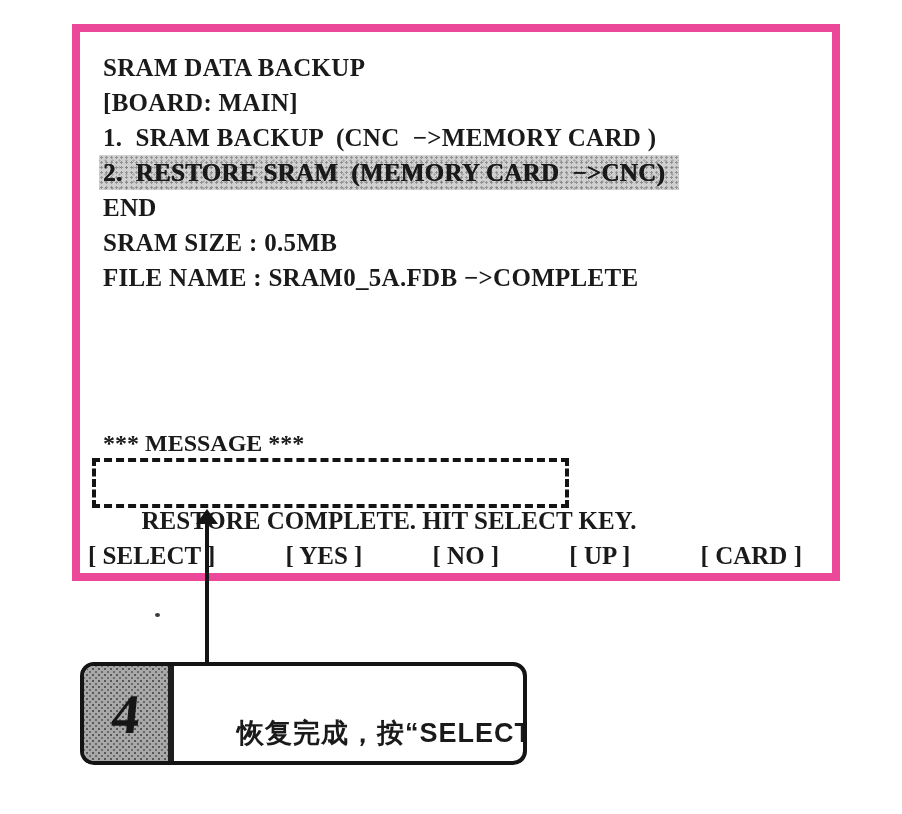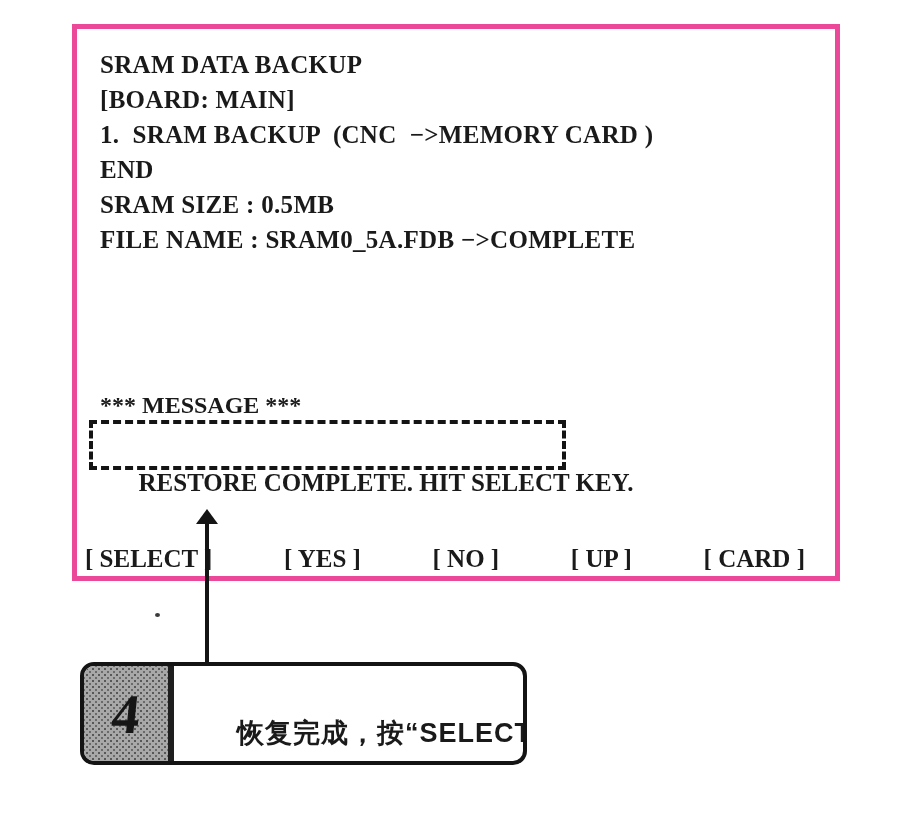--- a/index.html
+++ b/index.html
@@ -23,7 +23,7 @@
     position: absolute;
     left: 72px; top: 24px;
     width: 768px; height: 557px;
-    border: 5px solid #ec4899;
+    border: 8px solid #ec4899;
     background: var(--paper);
     padding: 18px 0 0 23px;
   }

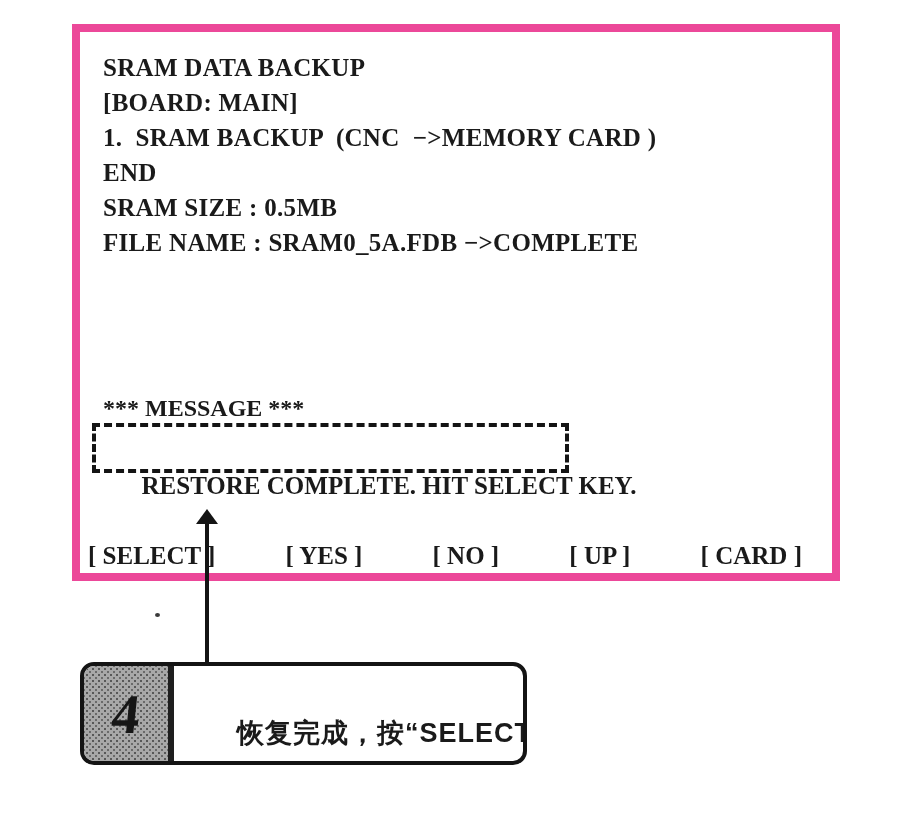--- a/index.html
+++ b/index.html
@@ -146,6 +146,7 @@
     <div class="line">SRAM DATA BACKUP</div>
     <div class="line">[BOARD: MAIN]</div>
     <div class="line">1.  SRAM BACKUP  (CNC  −&gt;MEMORY CARD )</div>
+    <div class="line highlight">2.  RESTORE SRAM  (MEMORY CARD  −&gt;CNC)</div>
     <div class="line">END</div>
     <div class="line">SRAM SIZE : 0.5MB</div>
     <div class="line">FILE NAME : SRAM0_5A.FDB −&gt;COMPLETE</div>

